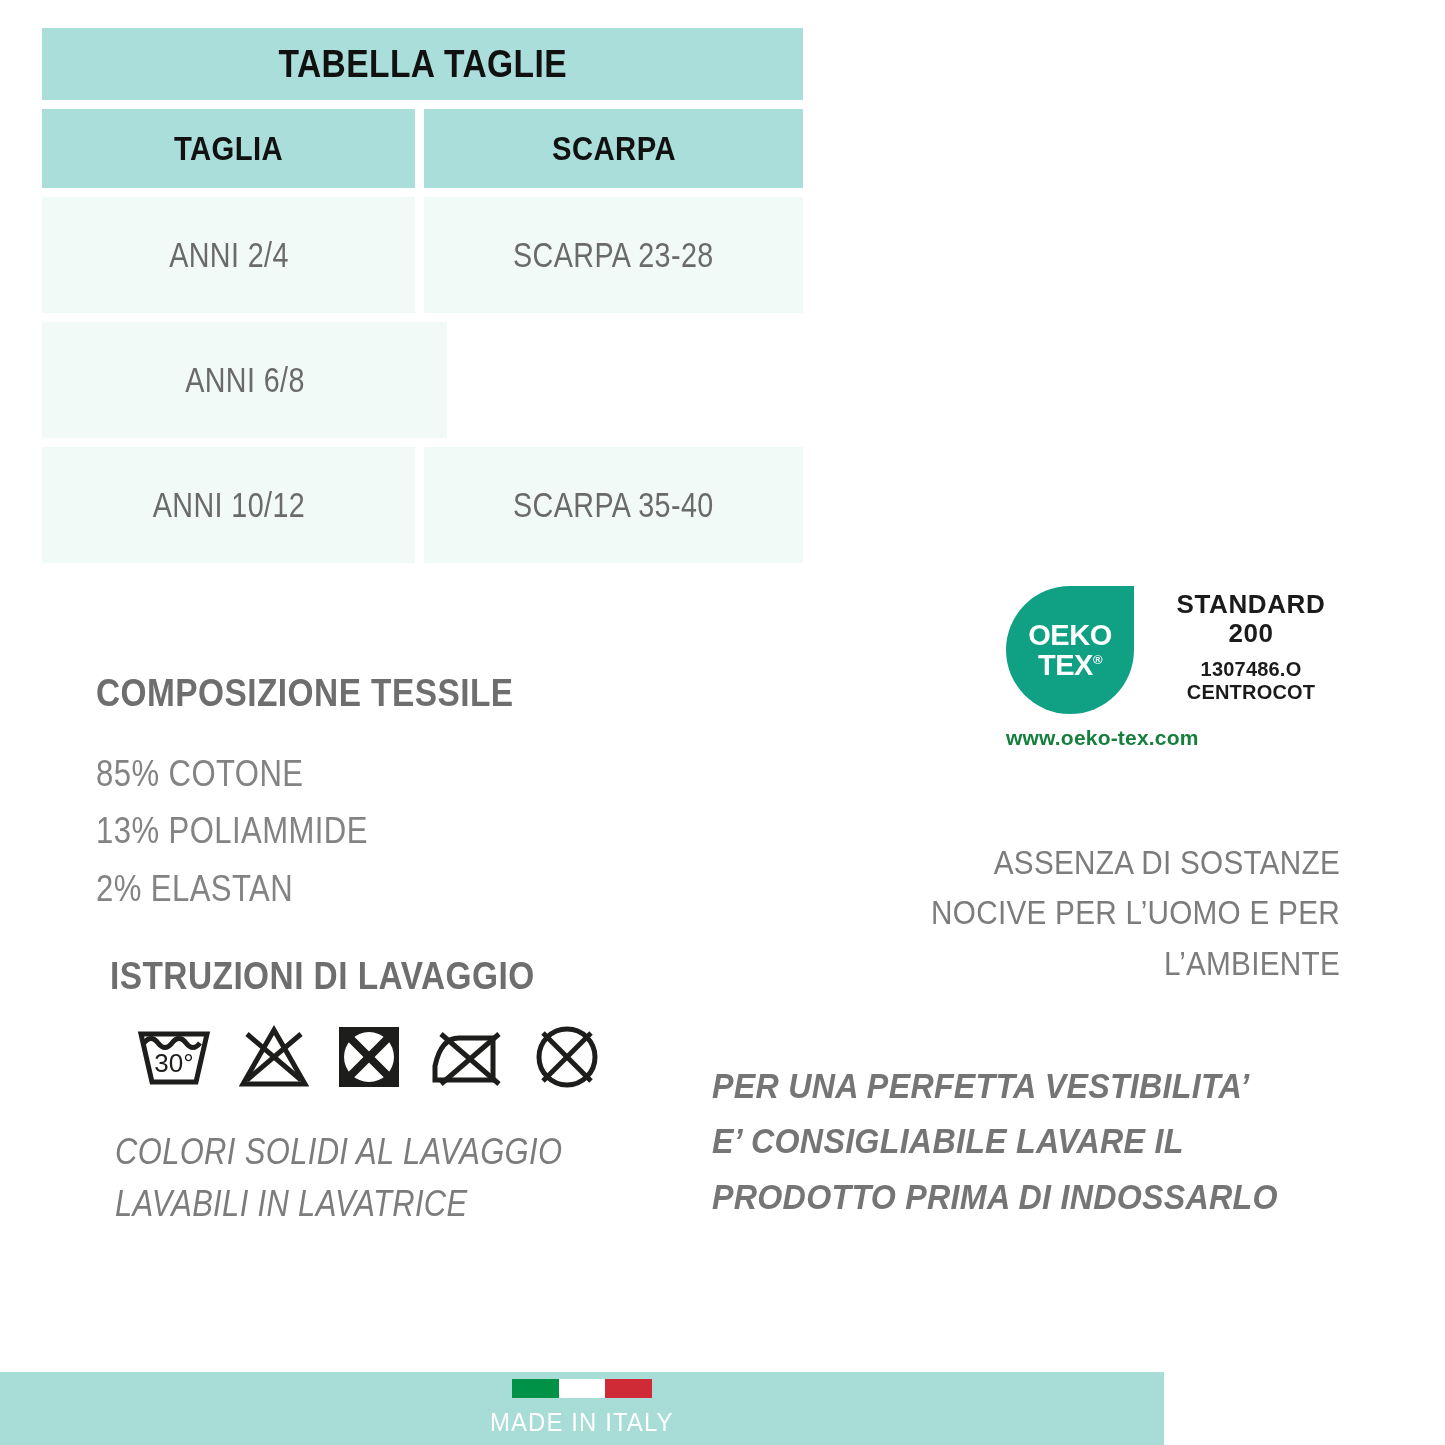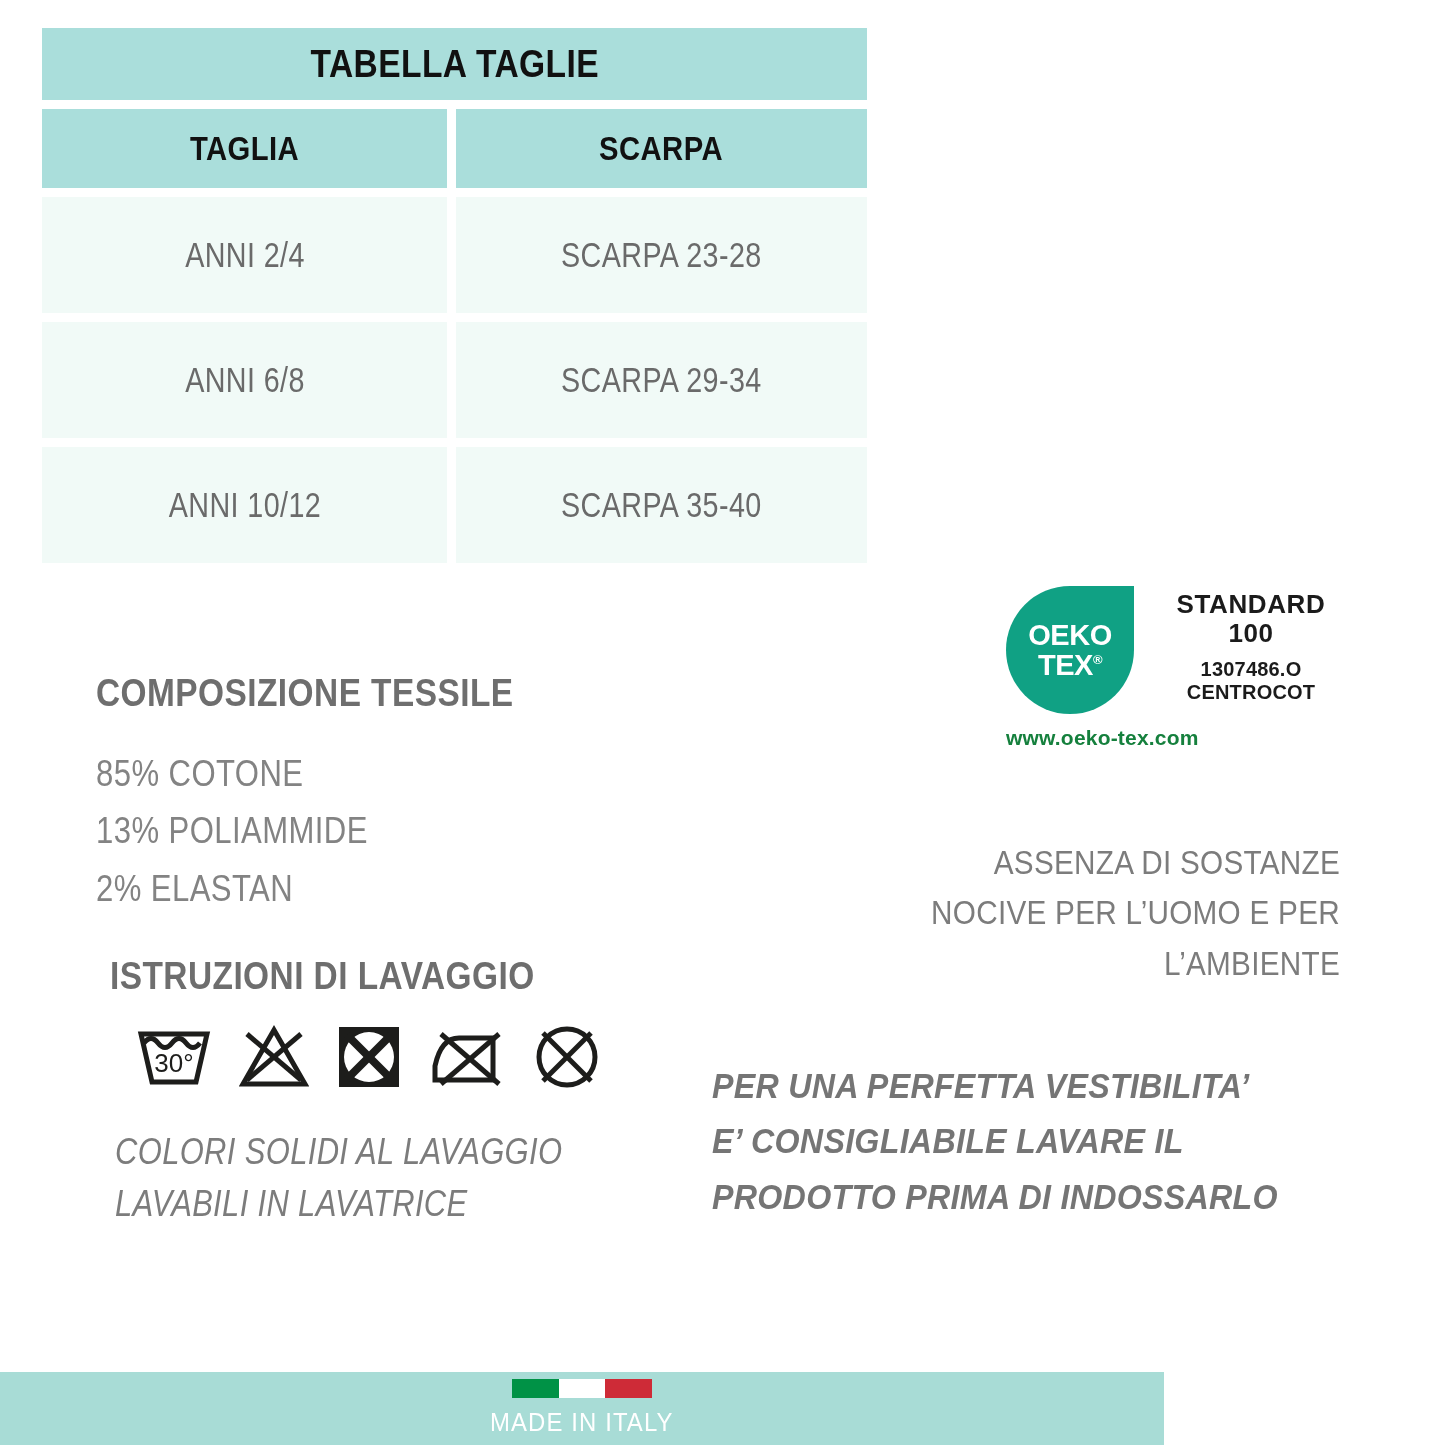--- a/index.html
+++ b/index.html
@@ -21,7 +21,7 @@
     position: absolute;
     left: 42px;
     top: 28px;
-    width: 825px;
+    width: 761px;
   }
   .table-title {
     background: #aadedb;

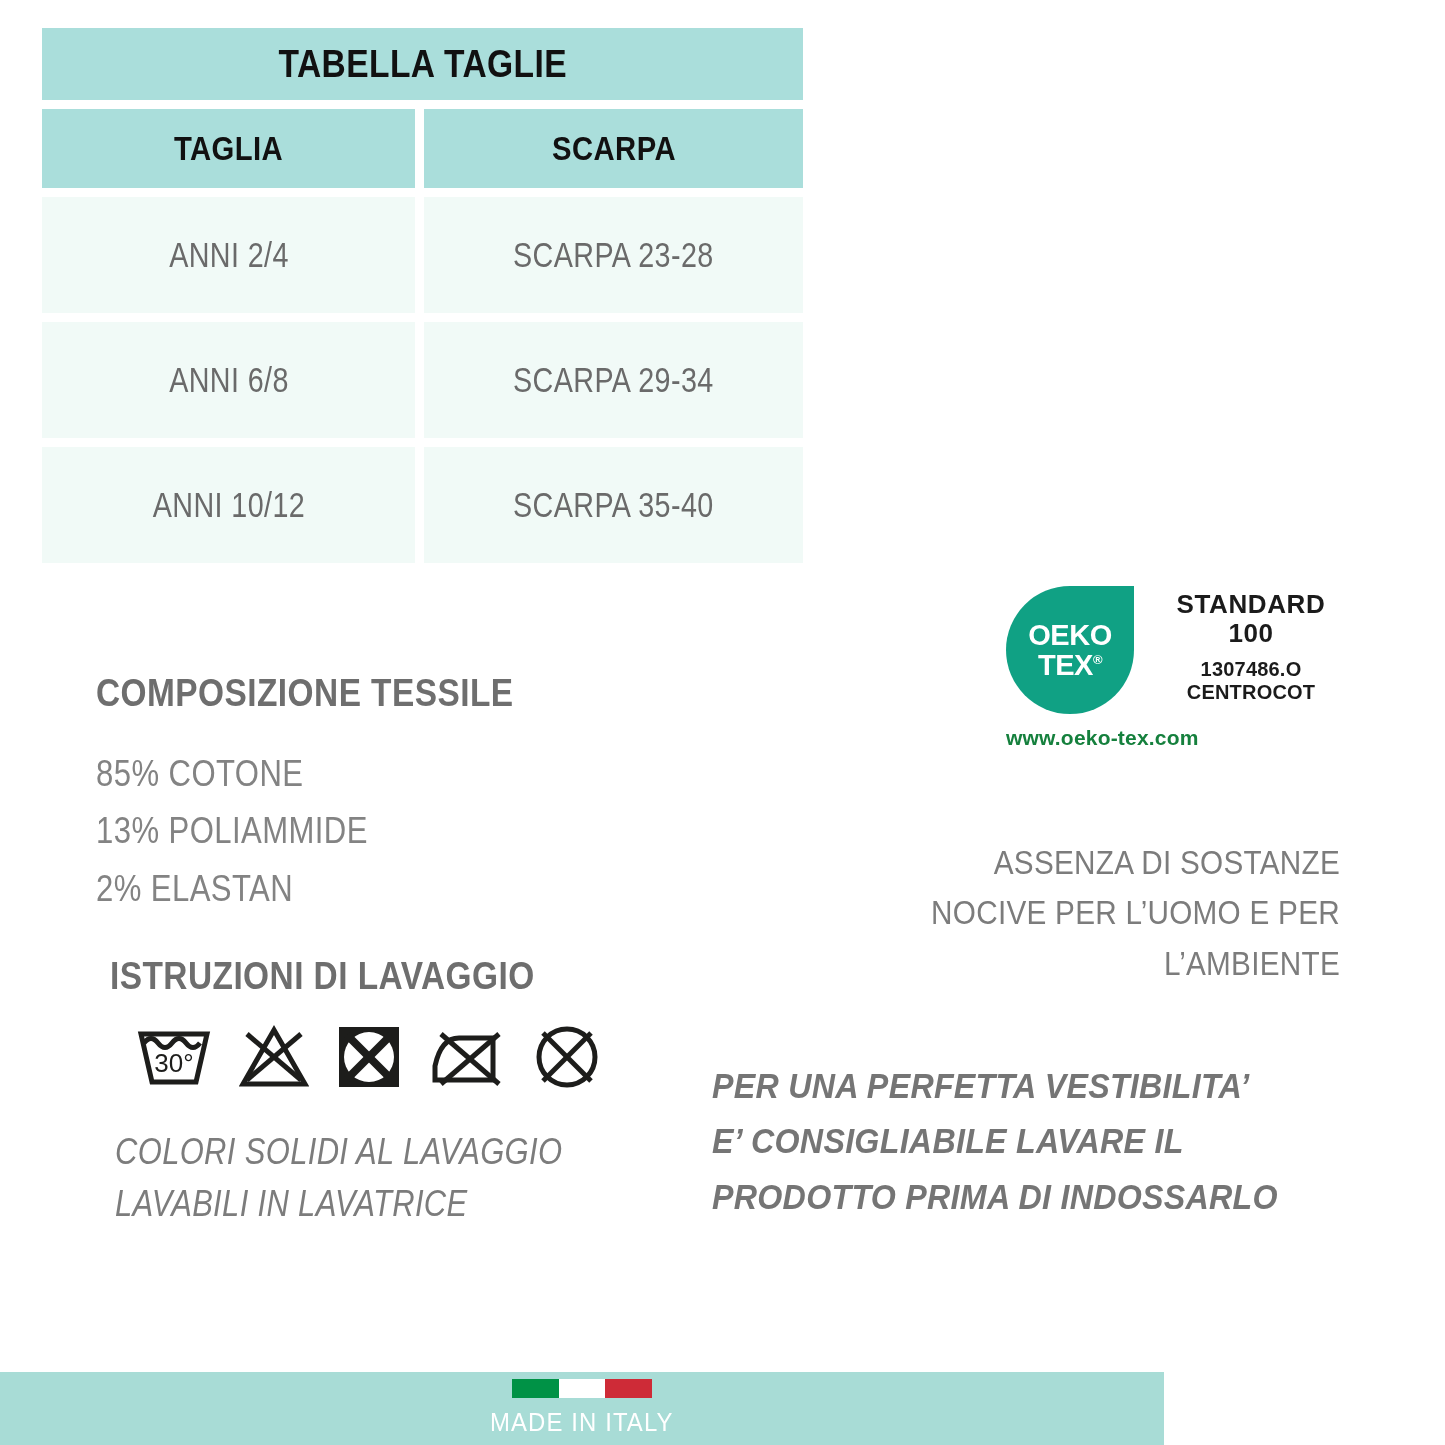--- a/index.html
+++ b/index.html
@@ -302,9 +302,6 @@
     <div class="tcell col-a">
       <span>ANNI 6/8</span>
     </div>
-    <div class="tcell col-b">
-      <span>SCARPA 29-34</span>
-    </div>
   </div>
 
   <div class="trow body">

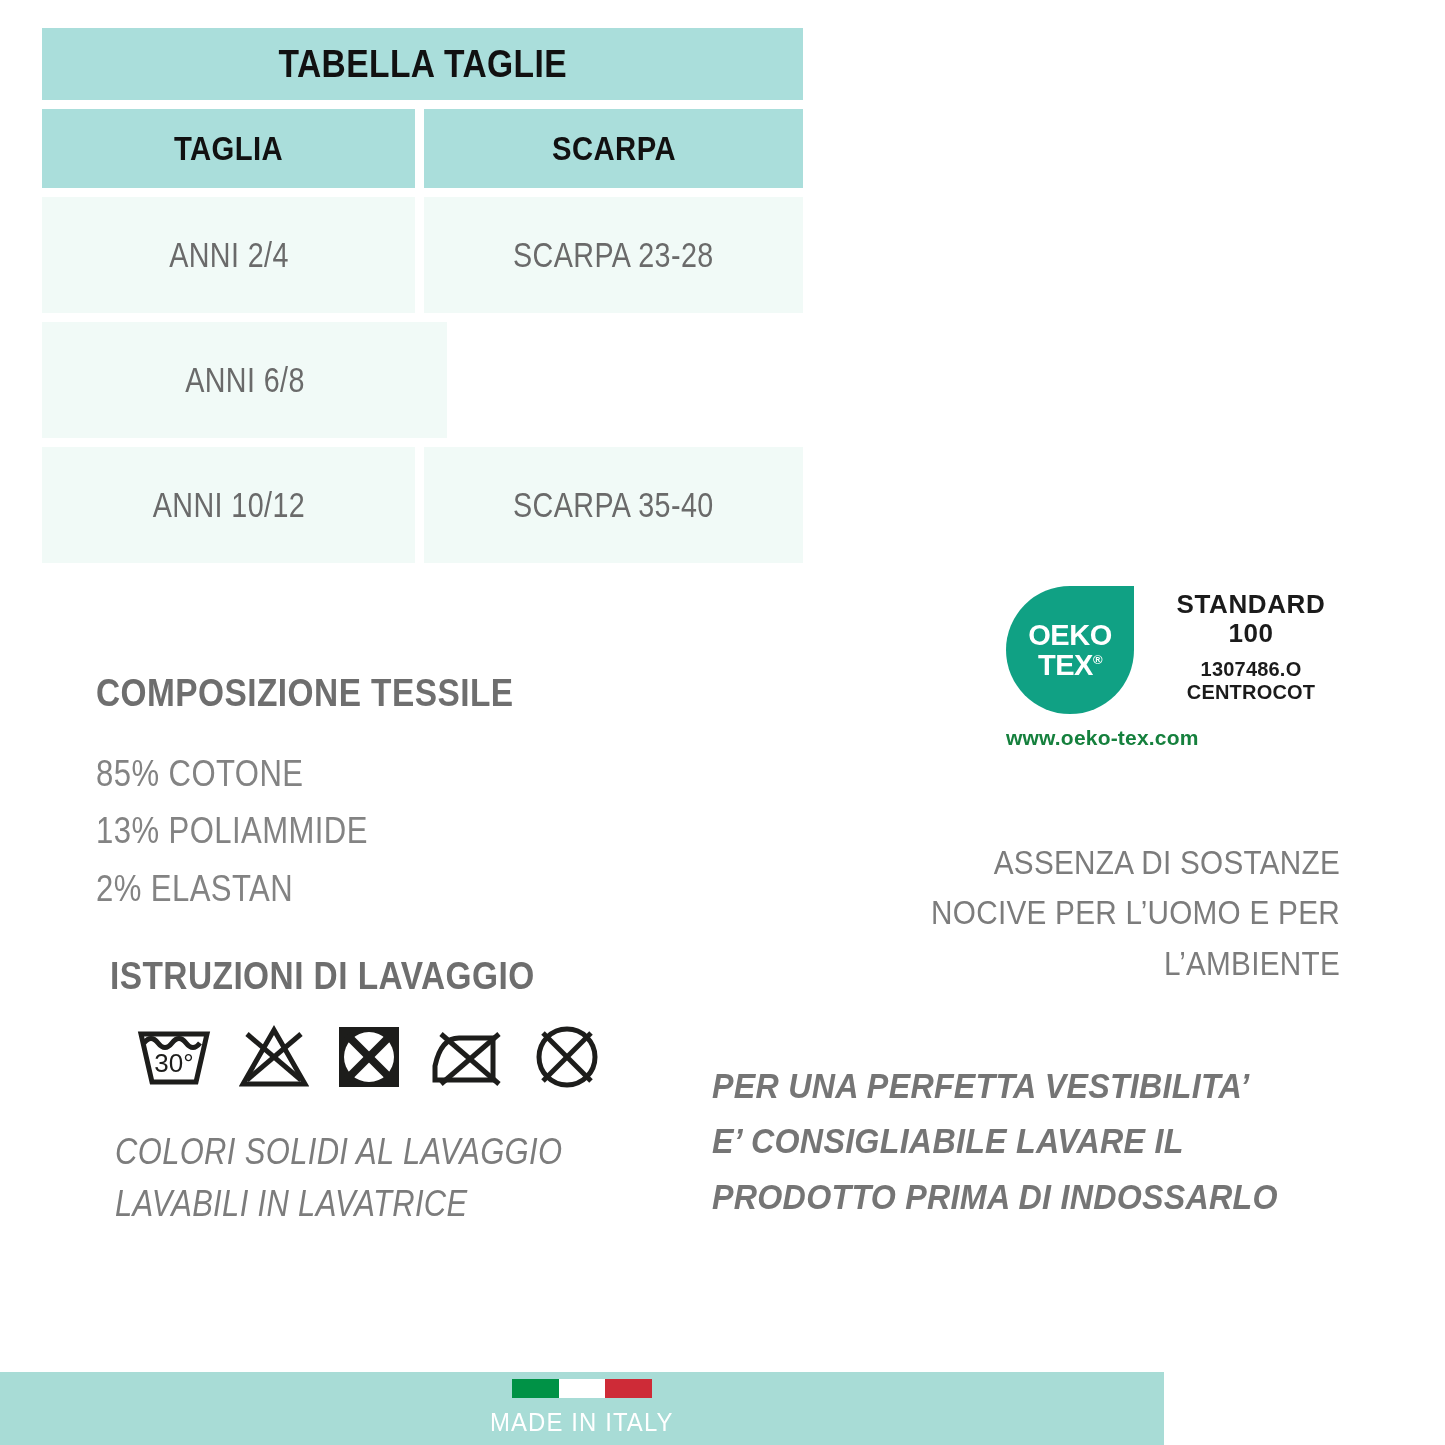--- a/index.html
+++ b/index.html
@@ -325,7 +325,7 @@
     <div class="oeko-right">
       <div class="oeko-std">
         <div>STANDARD</div>
-        <div>100</div>
+        <div>200</div>
       </div>
       <div class="oeko-cert">
         <div>1307486.O</div>

